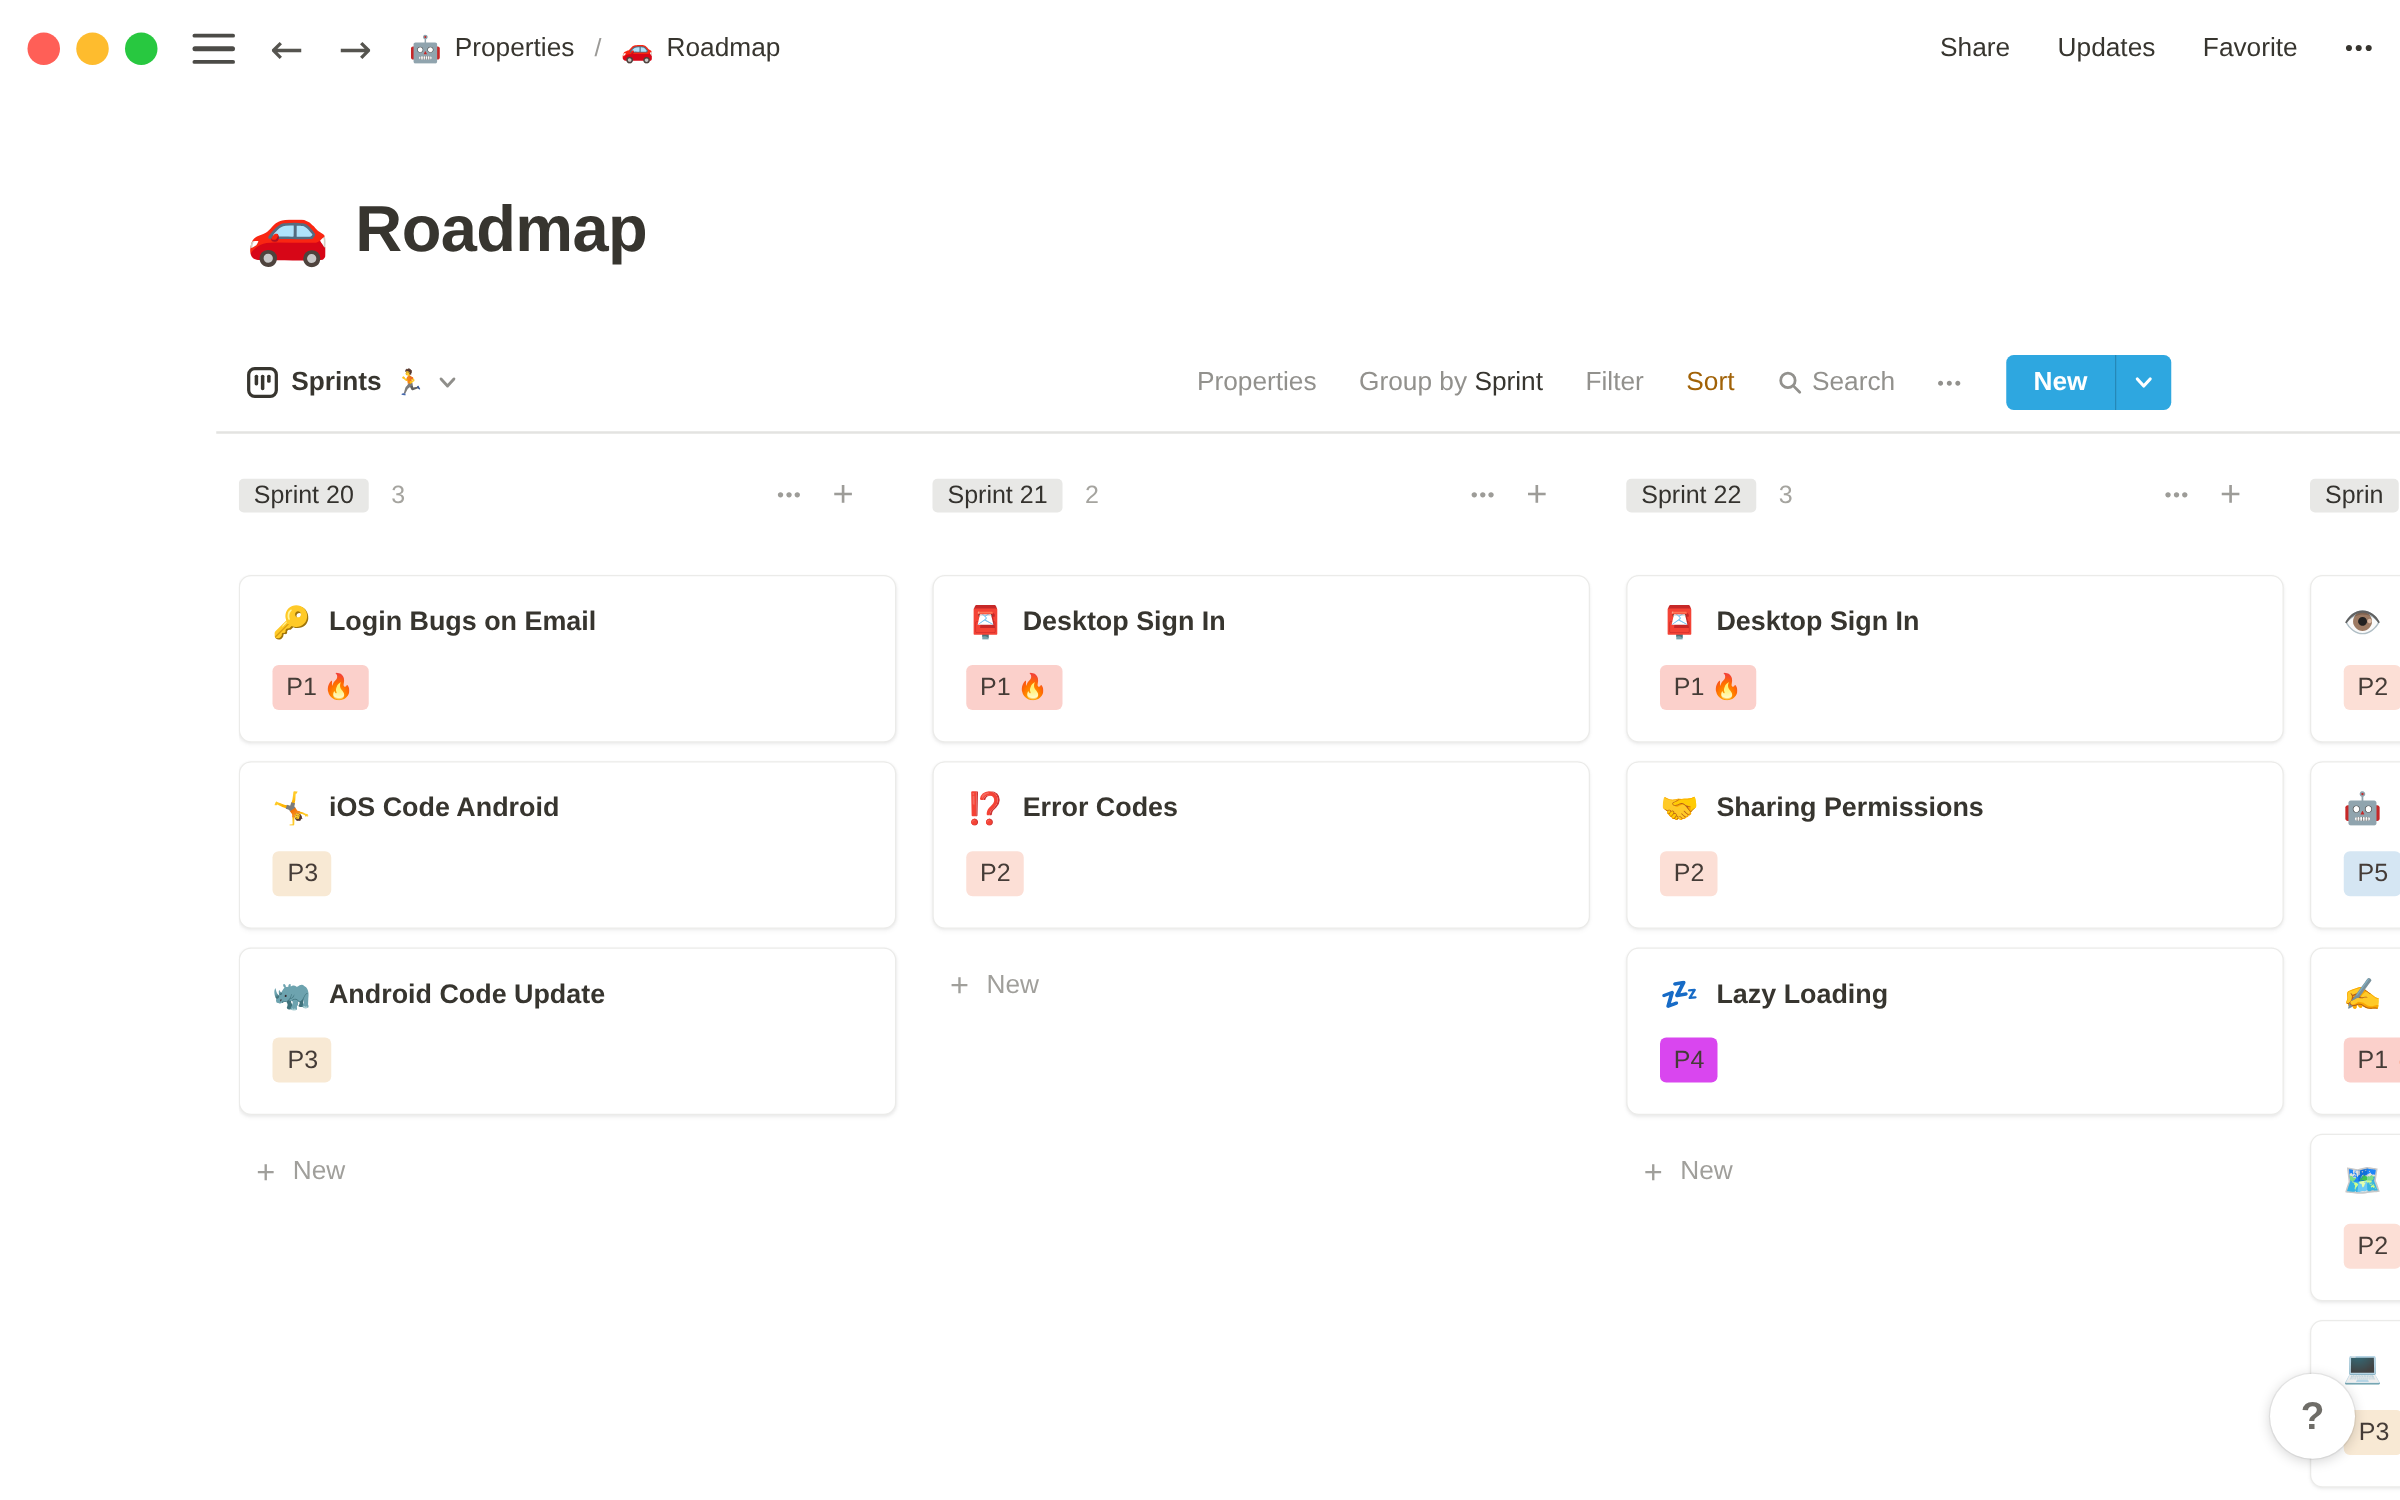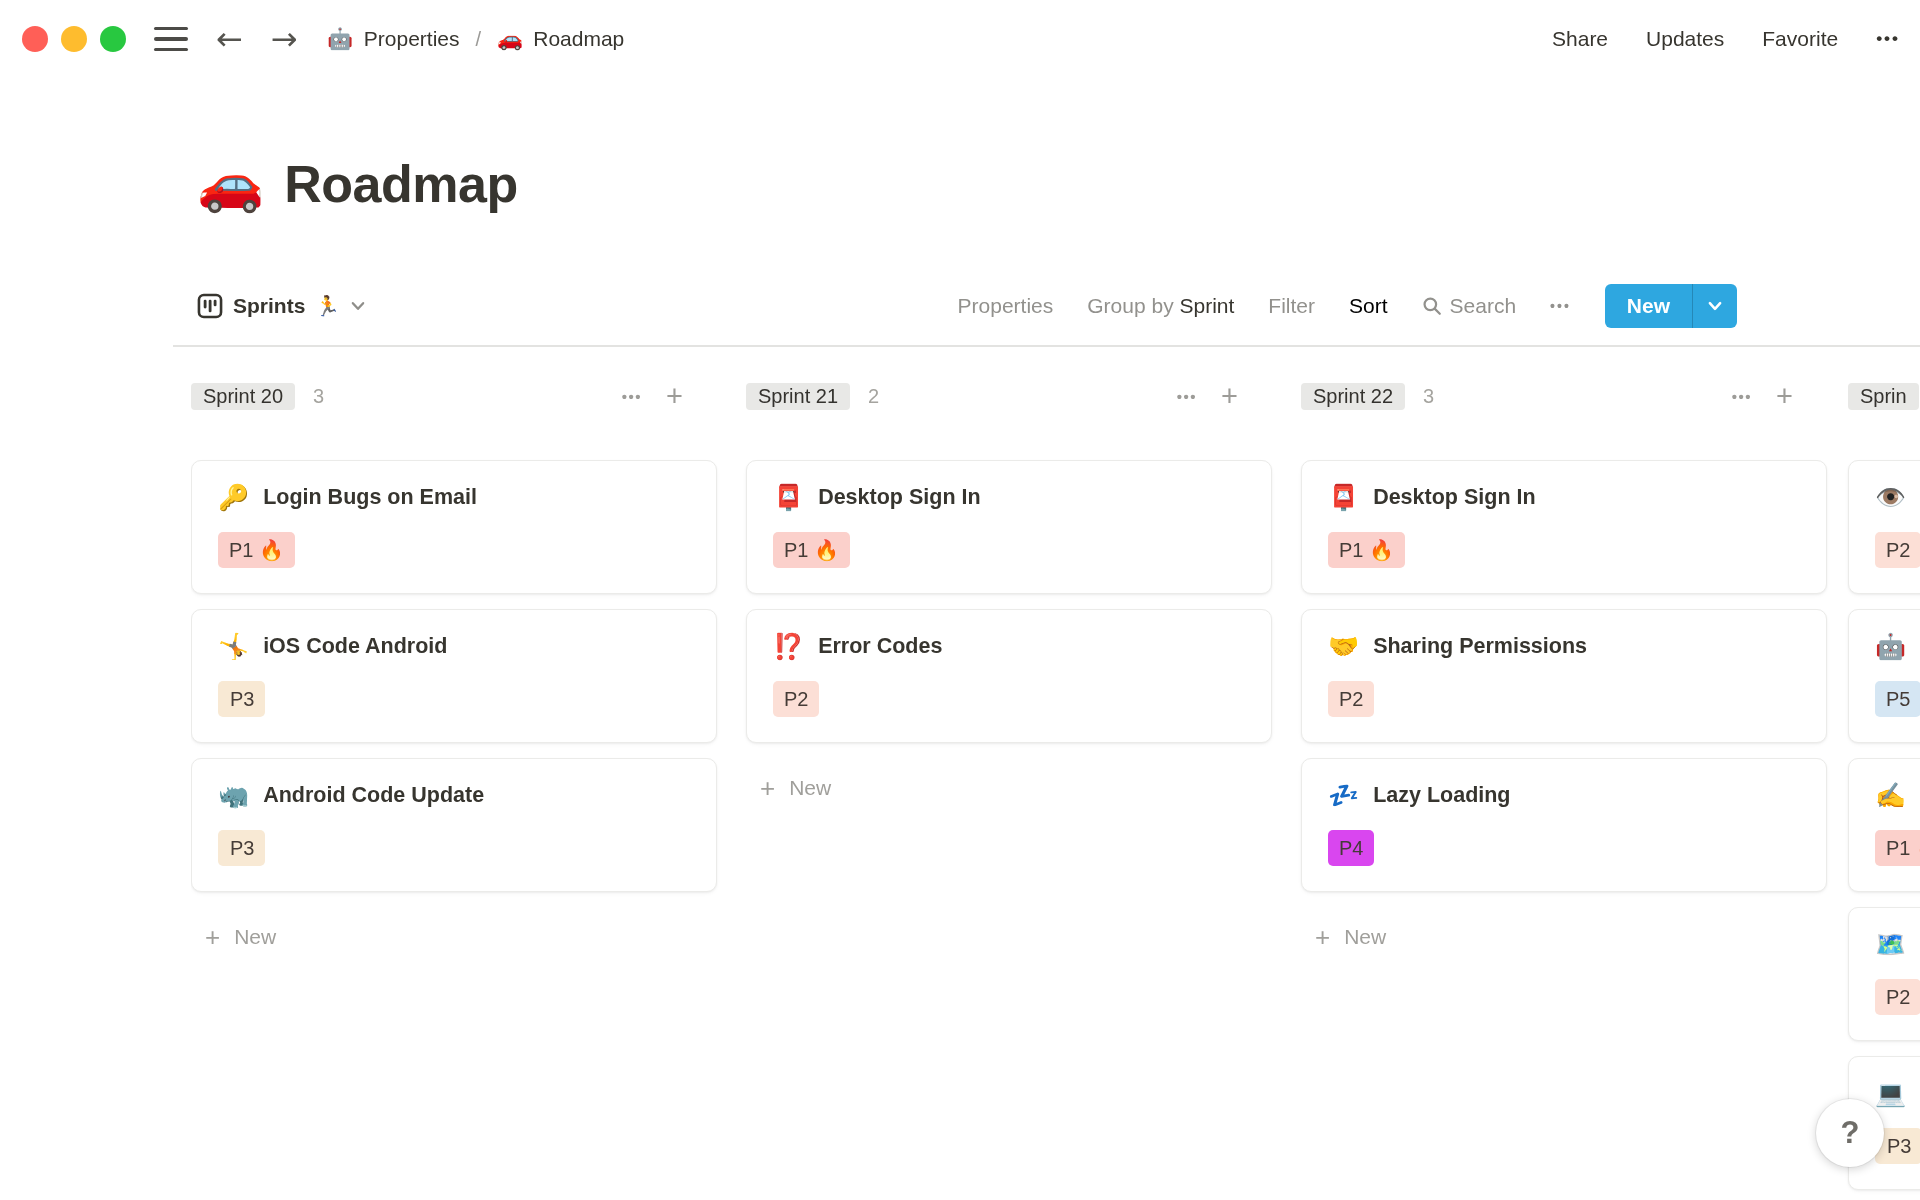--- a/index.html
+++ b/index.html
@@ -41,7 +41,7 @@
   .vb-right { margin-left:auto; display:flex; align-items:center; gap:34px; font-size:21px; color:#92918d; }
   .vb-item { cursor:pointer; white-space:nowrap; }
   .vb-dark { color:#37352f; }
-  .vb-blue { color:#000000; }
+  .vb-blue { color:#a16207; }
   .search-group { display:flex; align-items:center; gap:8px; cursor:pointer; }
   .new-btn { display:flex; align-items:stretch; height:44px; border-radius:6px; overflow:hidden;
              background:#2ea7e0; cursor:pointer; }

